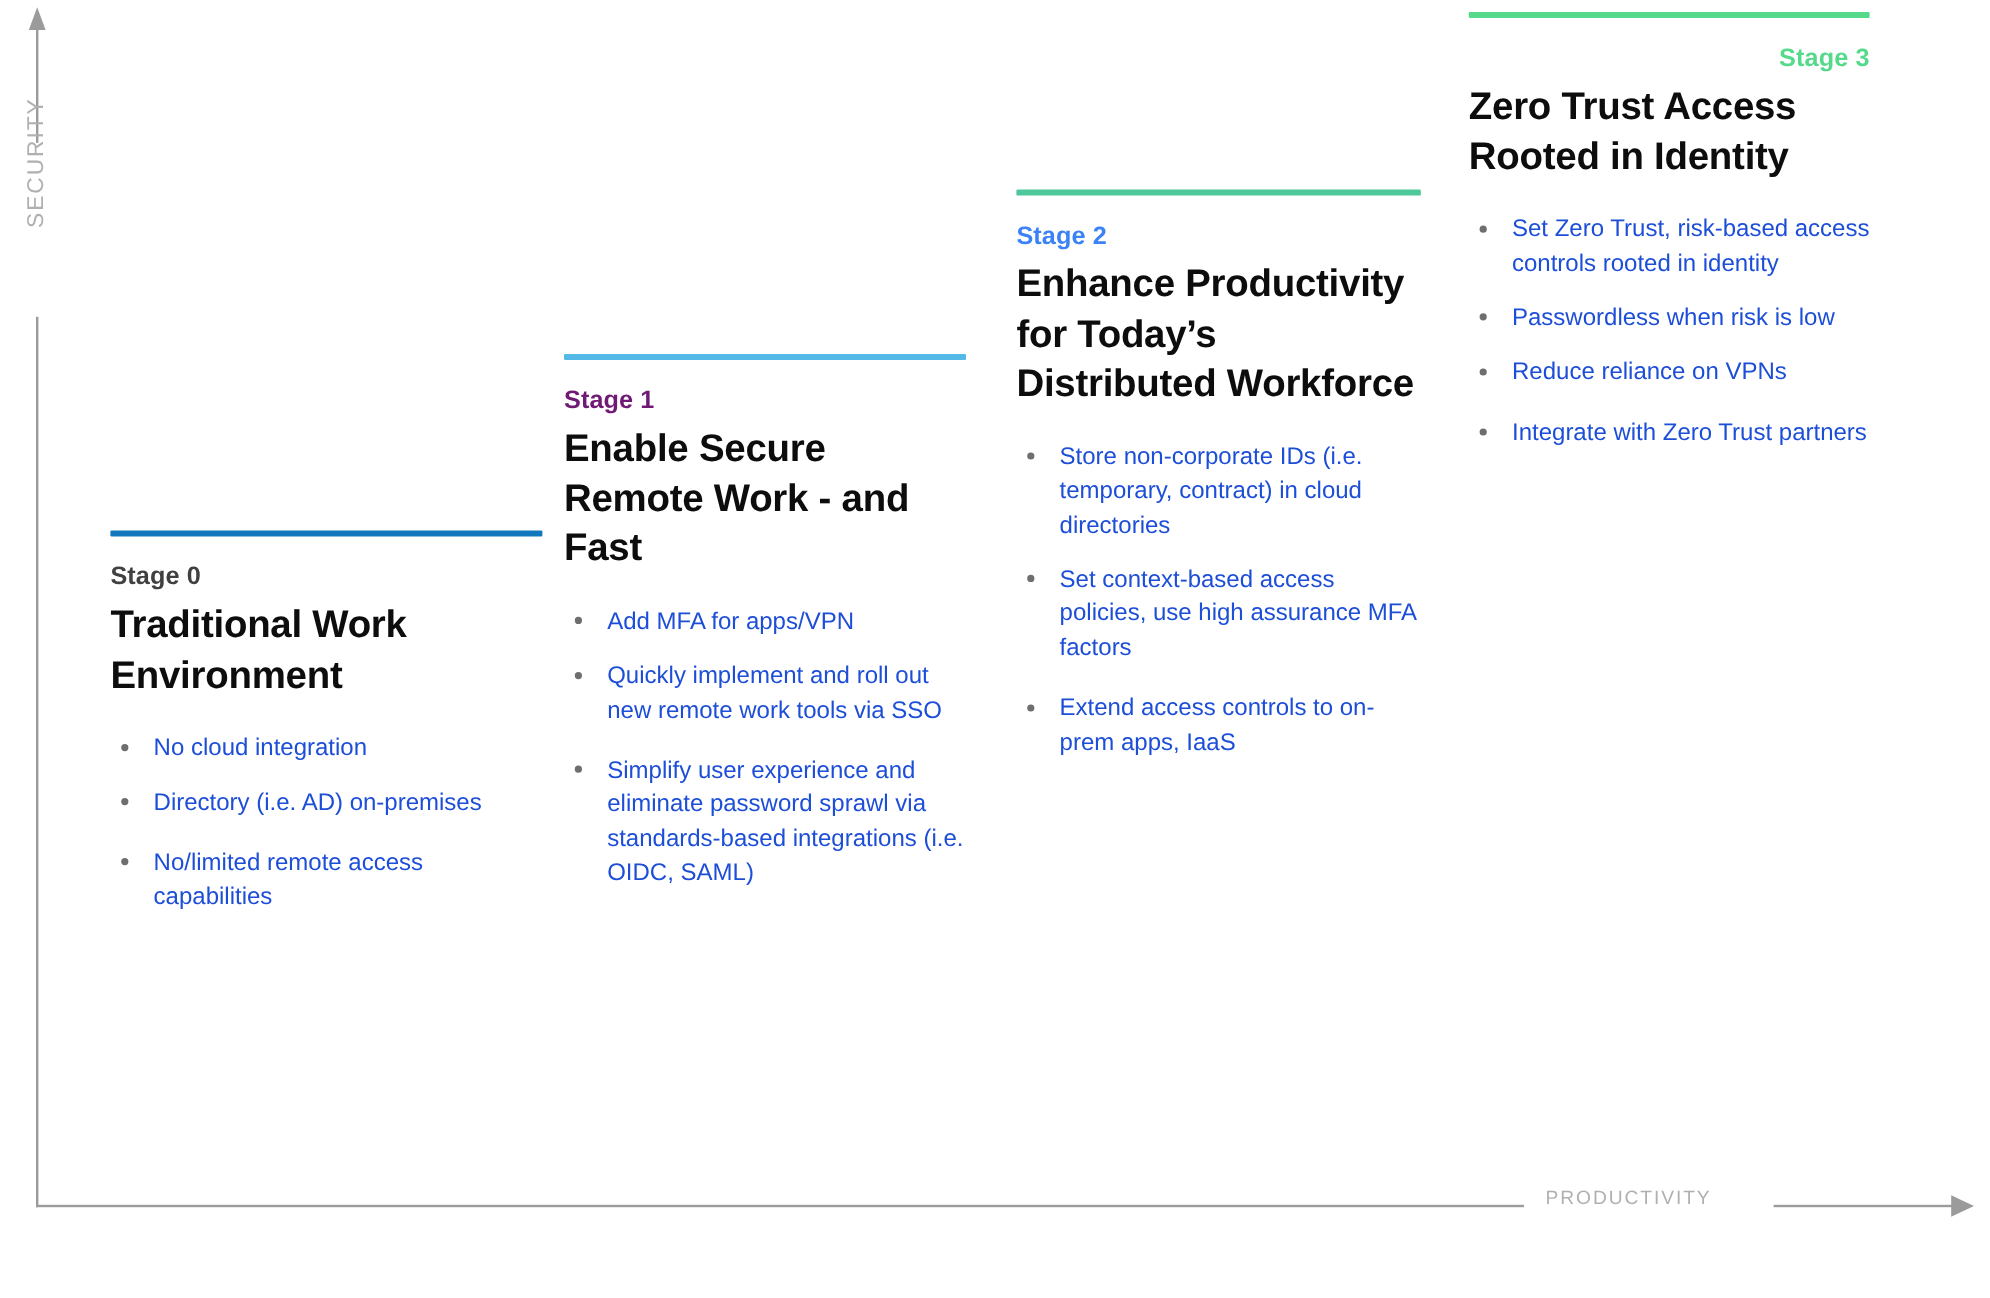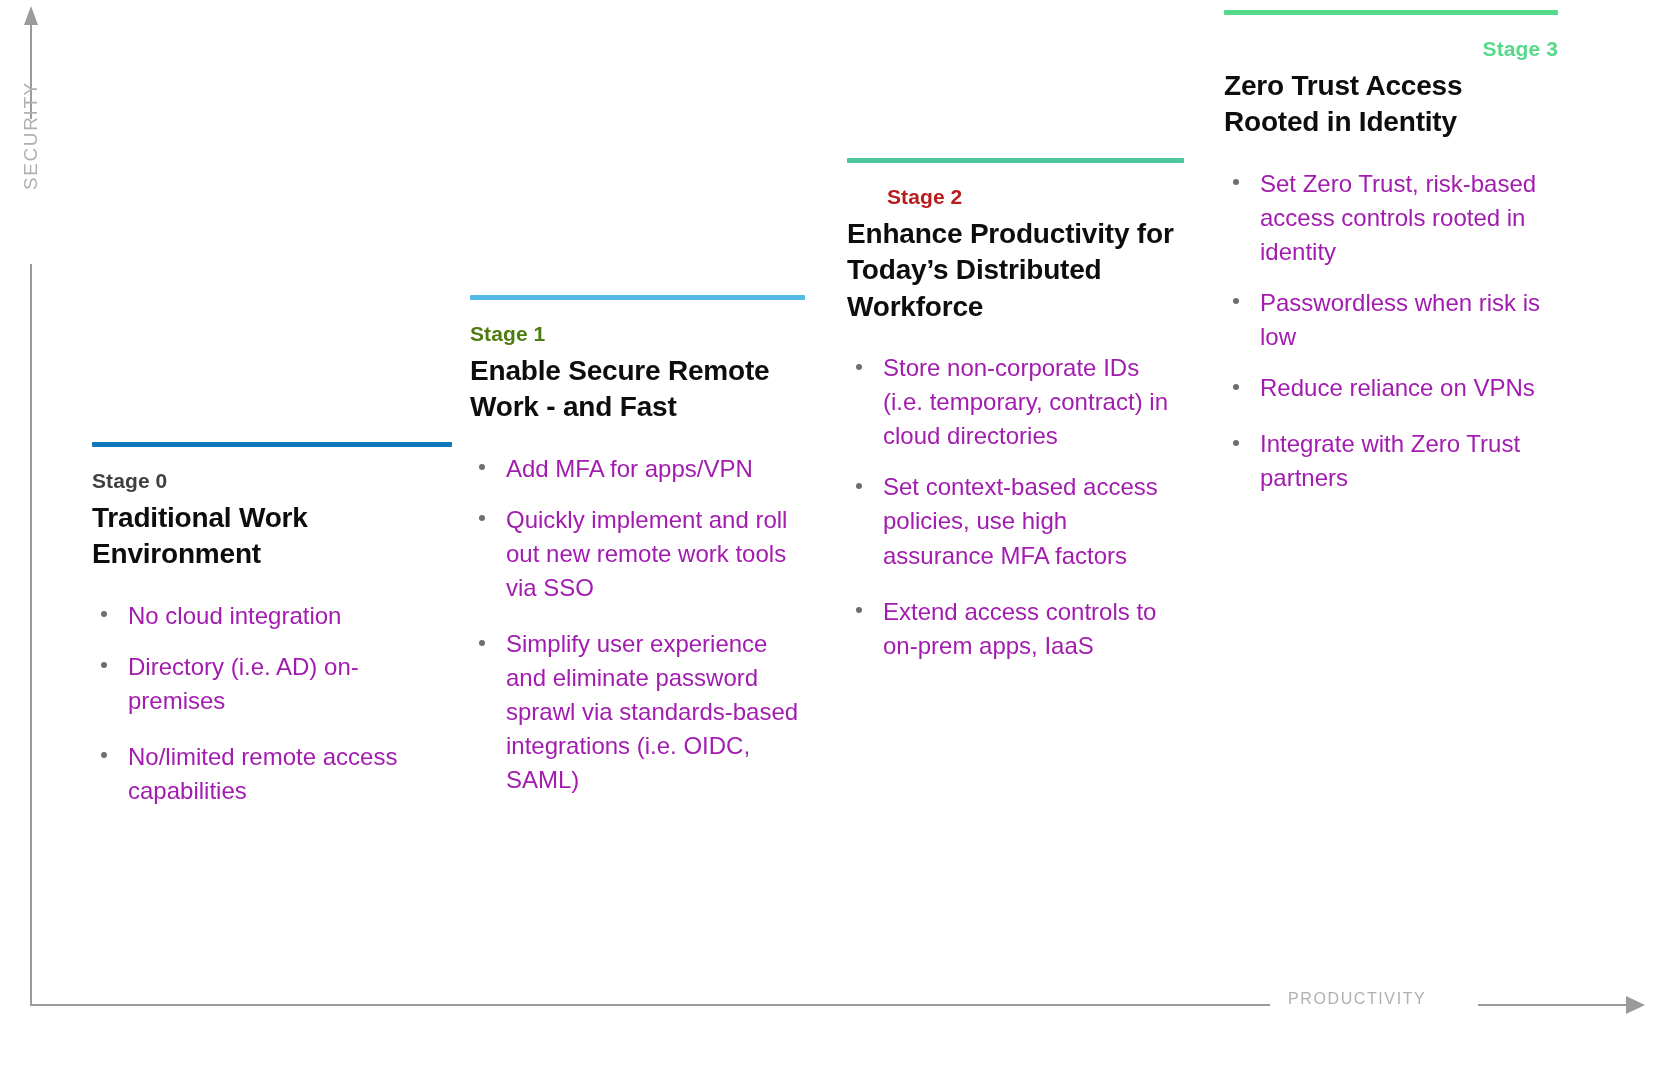--- a/index.html
+++ b/index.html
@@ -129,7 +129,7 @@
     letter-spacing: 0.1px;
   }
   .stage-title {
-    font-size: 28px;
+    font-size: 32px;
     font-weight: 700;
     color: #0d0d0d;
     line-height: 1.30;

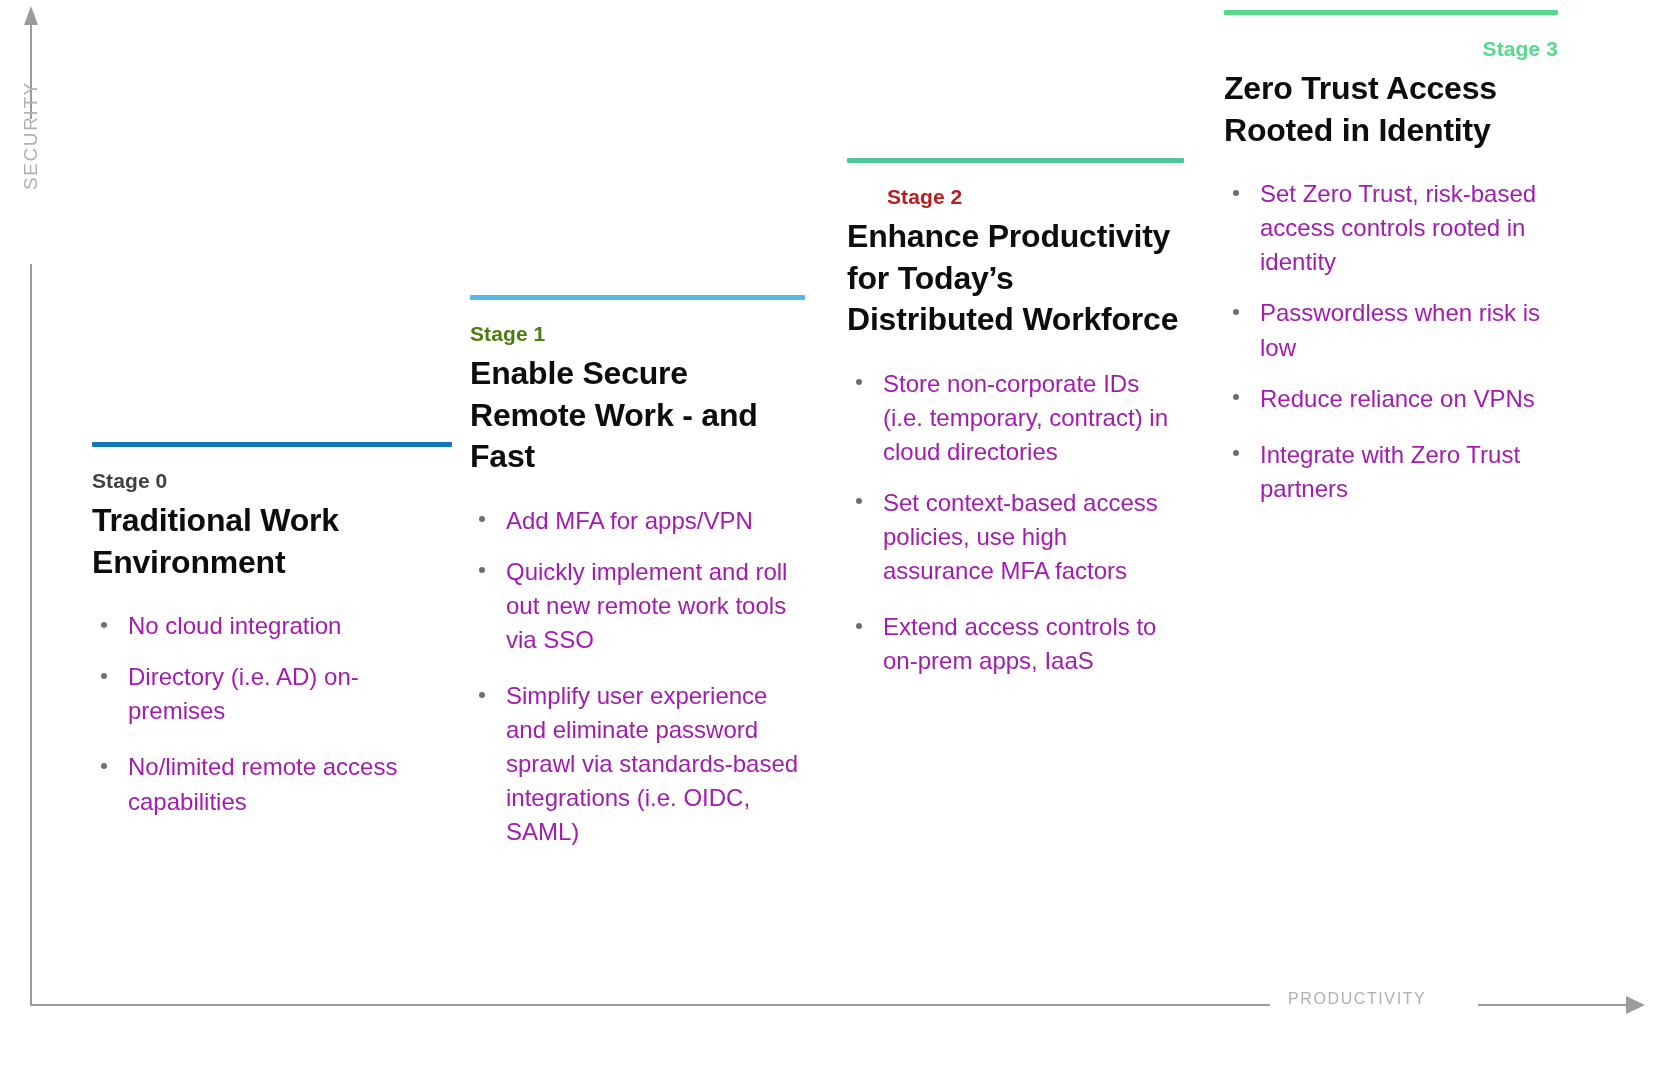--- a/index.html
+++ b/index.html
@@ -213,7 +213,7 @@
 
   <div class="stage" id="stage-2">
     <div class="stage-rule" style="background: rgb(78, 199, 155);"></div>
-    <div class="stage-eyebrow" style="color: #b91c1c; margin-left: 40px;">Stage 2</div>
+    <div class="stage-eyebrow" style="color: #3b82f6;">Stage 2</div>
     <div class="stage-title">Enhance Productivity for Today’s Distributed Workforce</div>
     <ul class="stage-list">
       <li><span class="bullet"></span><span>Store non-corporate IDs (i.e. temporary, contract) in cloud directories</span></li>

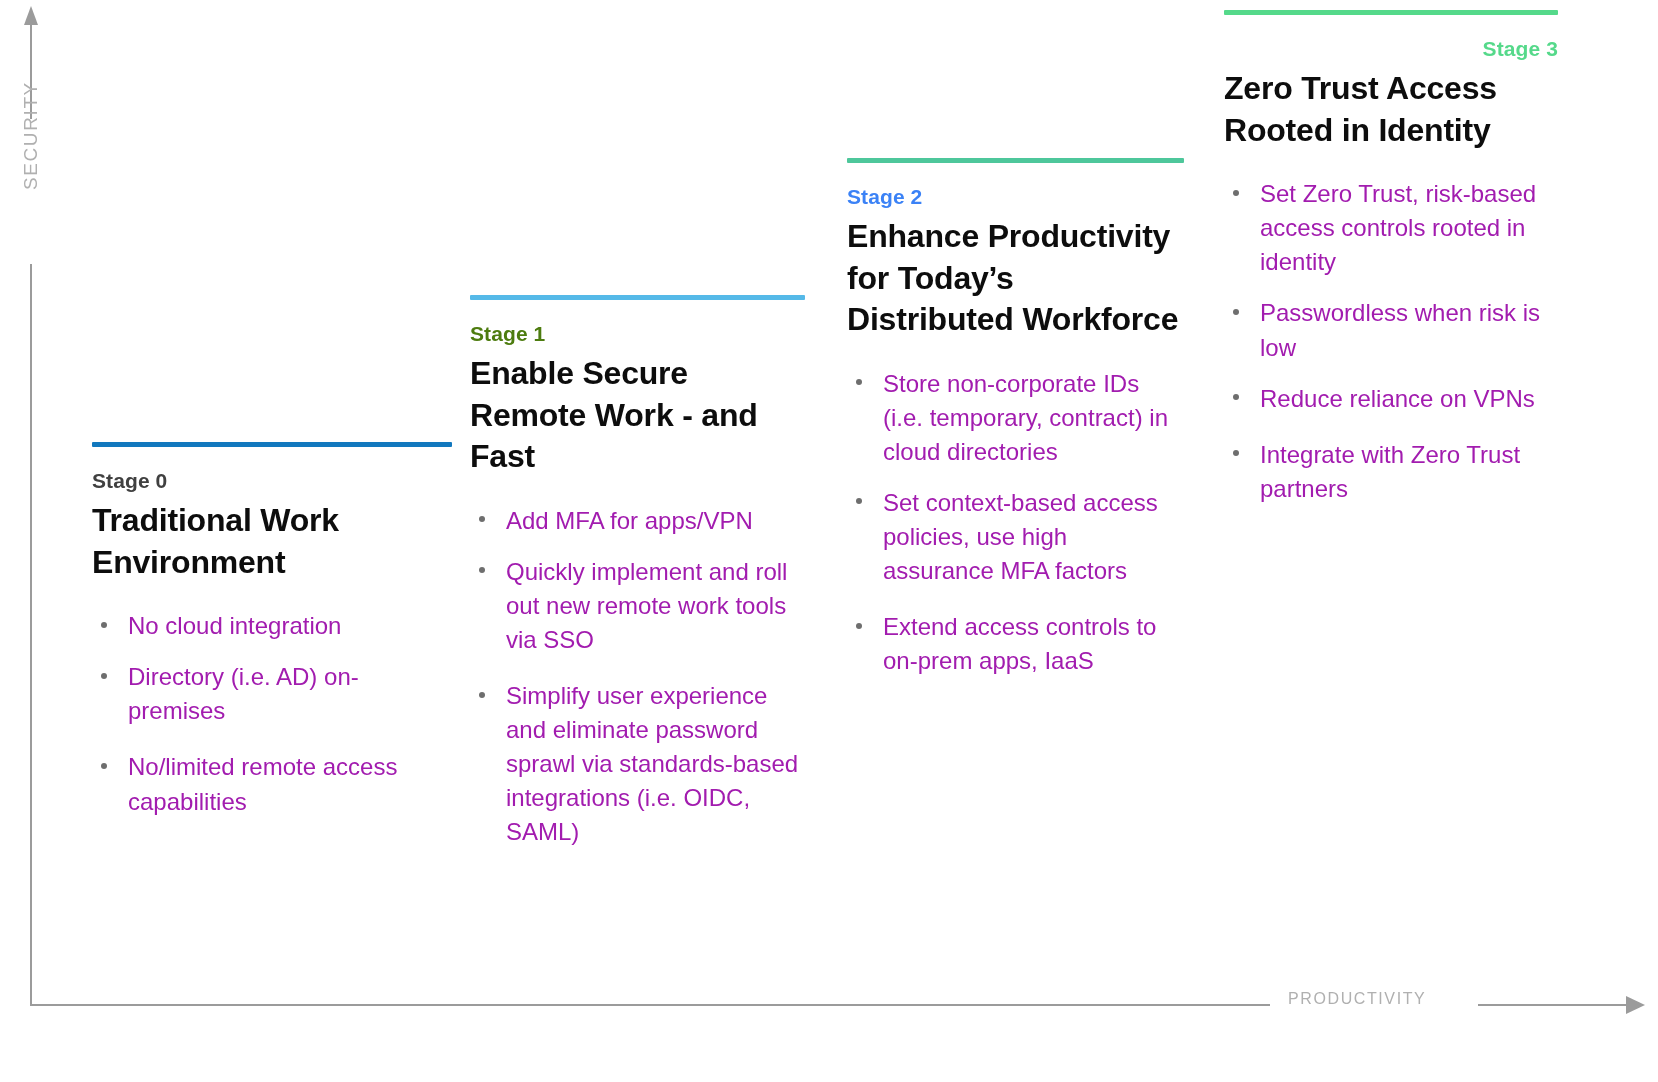--- a/index.html
+++ b/index.html
@@ -145,8 +145,8 @@
   .stage-list li {
     position: relative;
     padding-left: 36px;
-    color: #a21caf;
-    font-size: 24px;
+    color: #1d4ed8;
+    font-size: 20px;
     line-height: 1.42;
     margin-bottom: 17px;
   }

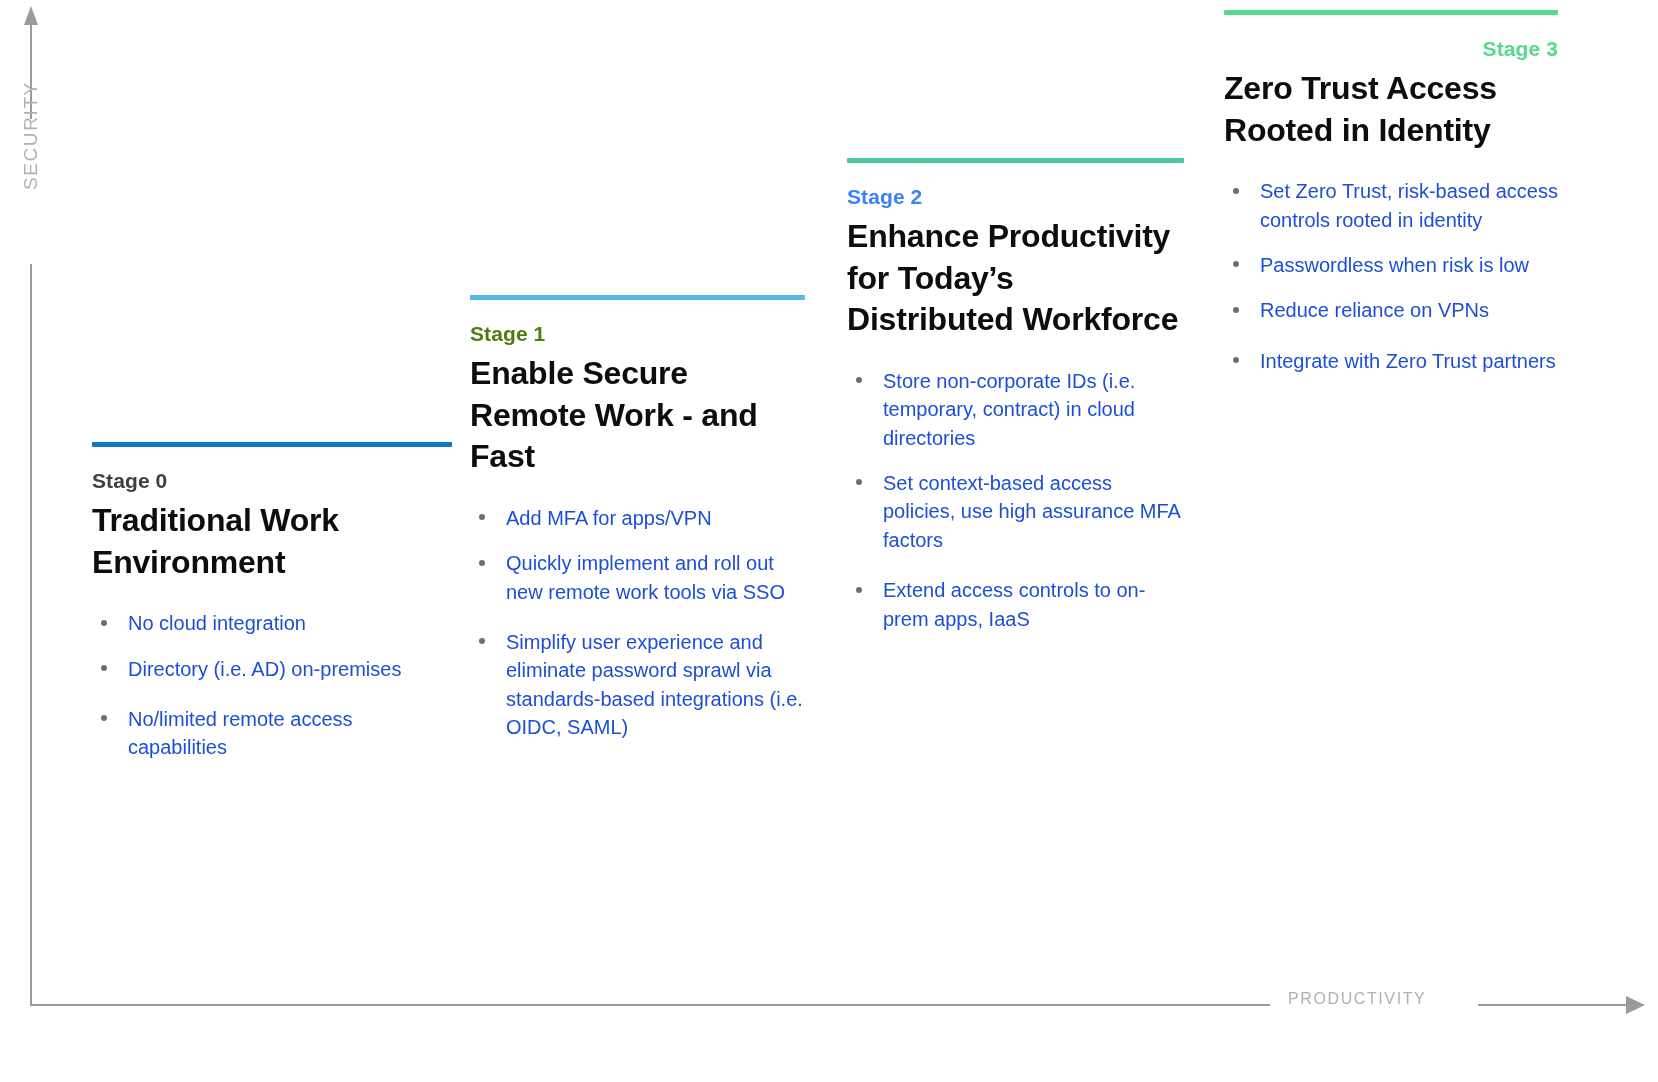--- a/index.html
+++ b/index.html
@@ -202,7 +202,7 @@
 
   <div class="stage" id="stage-1">
     <div class="stage-rule" style="background: rgb(85, 185, 232);"></div>
-    <div class="stage-eyebrow" style="color: #4d7c0f;">Stage 1</div>
+    <div class="stage-eyebrow" style="color: #701a75;">Stage 1</div>
     <div class="stage-title">Enable Secure Remote Work - and Fast</div>
     <ul class="stage-list">
       <li><span class="bullet"></span><span>Add MFA for apps/VPN</span></li>

